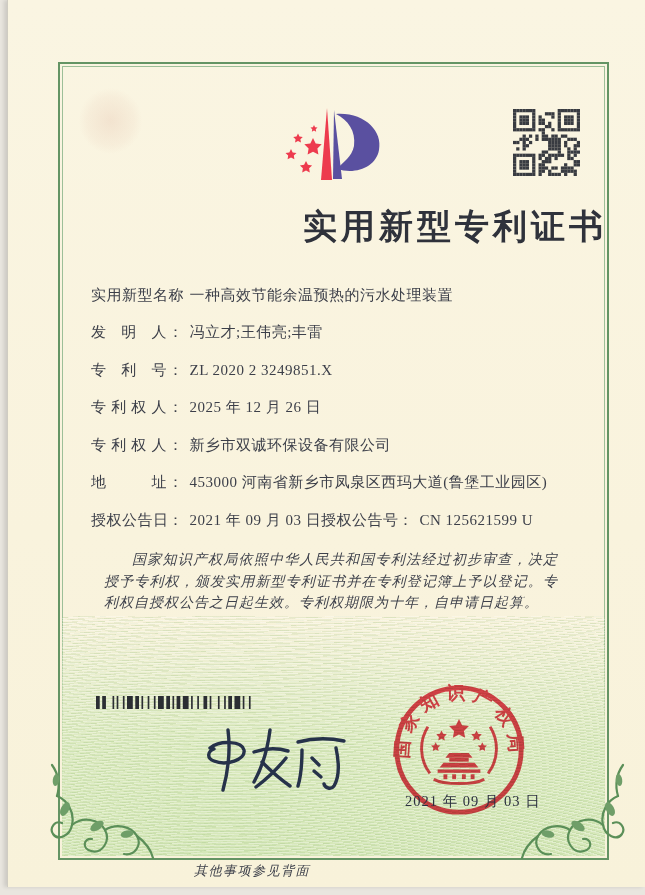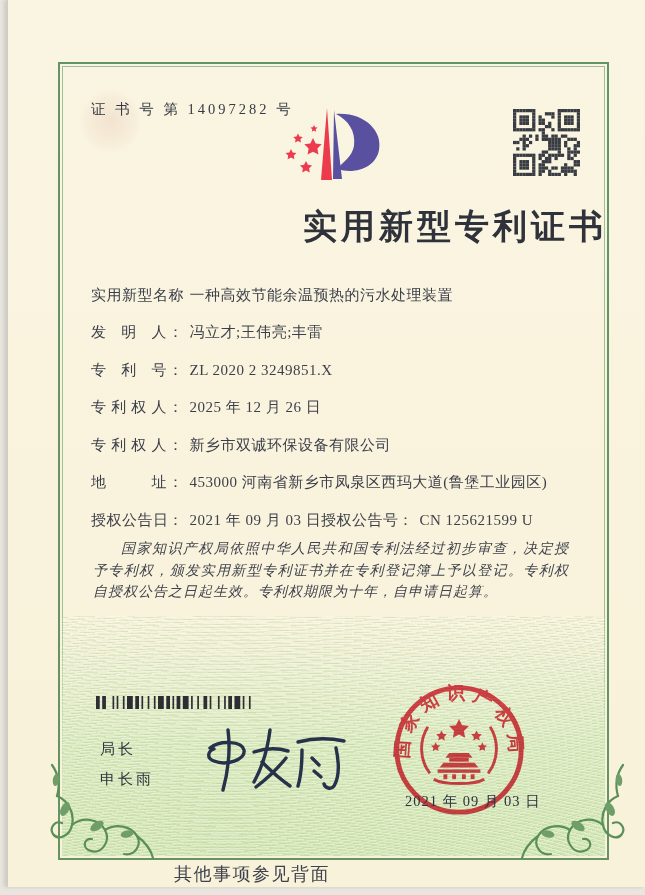--- a/index.html
+++ b/index.html
@@ -106,7 +106,6 @@
       </g>
     </svg>
 
-    <div class="cert-number">证 书 号 第 14097282 号</div>
 
     <svg class="logo" width="105" height="85" viewBox="0 0 105 85">
       <g fill="#ed3b4e">

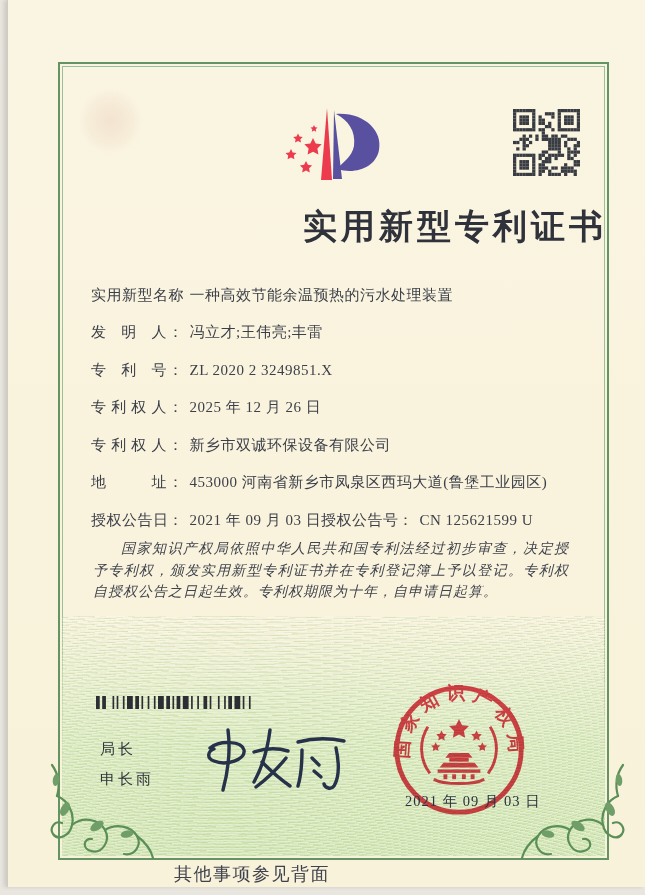--- a/index.html
+++ b/index.html
@@ -52,7 +52,7 @@
     font-size:14px;line-height:21.5px;letter-spacing:1px;color:#3f424c;
     text-align:justify;font-style:italic;
   }
-  .paras p{margin:0;text-indent:2em;}
+  .paras p{margin:11px;text-indent:2em;}
   .barcode{position:absolute;left:36px;top:632px;z-index:3;}
   .officer{position:absolute;left:40px;top:676px;z-index:3;font-family:"Liberation Sans","DejaVu Sans",sans-serif;font-size:15px;letter-spacing:3px;color:#2e323c;}
   .officer .name{margin-top:11px;}

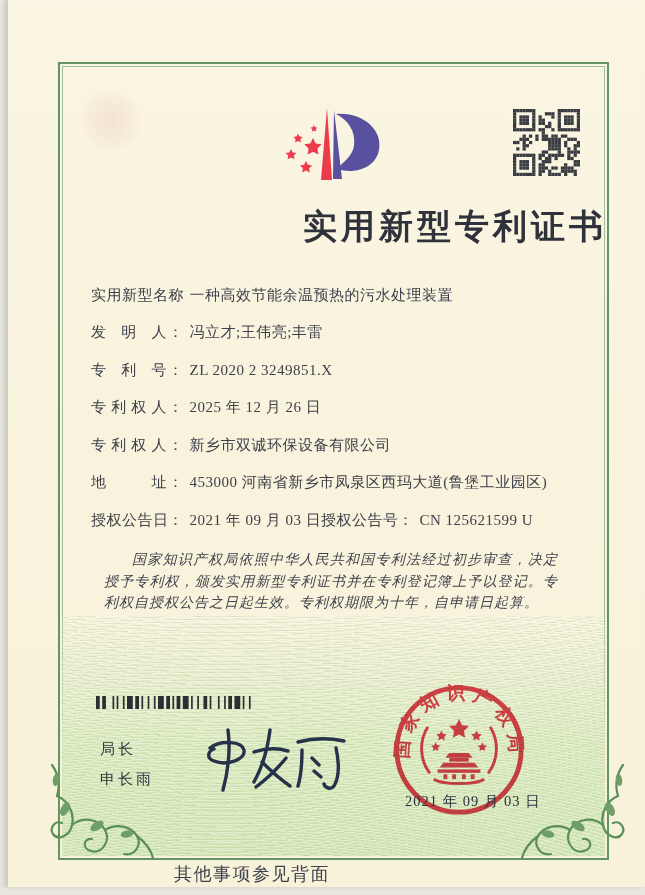--- a/index.html
+++ b/index.html
@@ -406,10 +406,6 @@
         <rect x="152.93" y="0" width="1.67" height="13" fill="#2b2e33"></rect>
       </svg>
 
-    <div class="officer">
-      <div>局长</div>
-      <div class="name">申长雨</div>
-    </div>
 
     <svg class="signature" width="150" height="75" viewBox="0 0 150 75">
       <g stroke="#26324a" fill="none" stroke-width="3.4" stroke-linecap="round" stroke-linejoin="round">

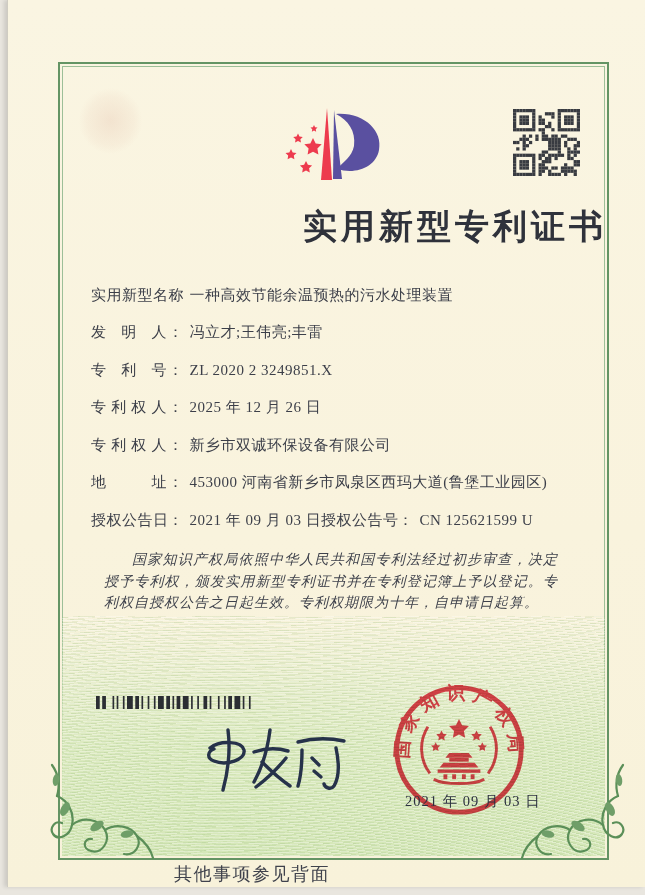--- a/index.html
+++ b/index.html
@@ -60,7 +60,7 @@
   .seal{position:absolute;left:331px;top:618px;z-index:5;mix-blend-mode:multiply;opacity:.93;}
   .seal-date{position:absolute;left:345px;top:728px;z-index:6;font-size:14.5px;letter-spacing:1px;color:#2c3140;}
   .page-info{position:absolute;left:104px;width:300px;top:770px;text-align:center;font-size:13px;letter-spacing:1px;color:#3c3f49;z-index:3;}
-  .back-note{position:absolute;left:94px;width:300px;top:862px;text-align:center;font-size:18px;letter-spacing:1.5px;color:#3f424c;}
+  .back-note{position:absolute;left:94px;width:300px;top:862px;text-align:center;font-size:13px;letter-spacing:1.5px;color:#3f424c;font-style:italic;}
   .orn{position:absolute;z-index:2;}
   .orn.bl{left:-11px;top:698px;}
   .orn.br{left:458px;top:698px;transform:scaleX(-1);}

